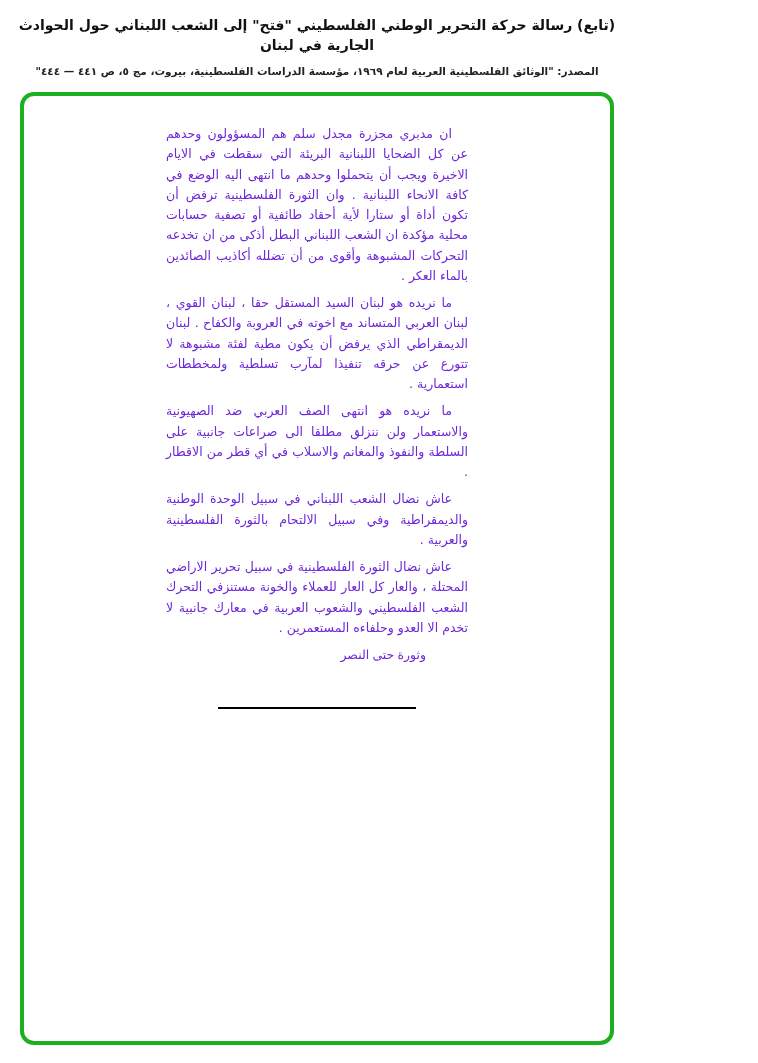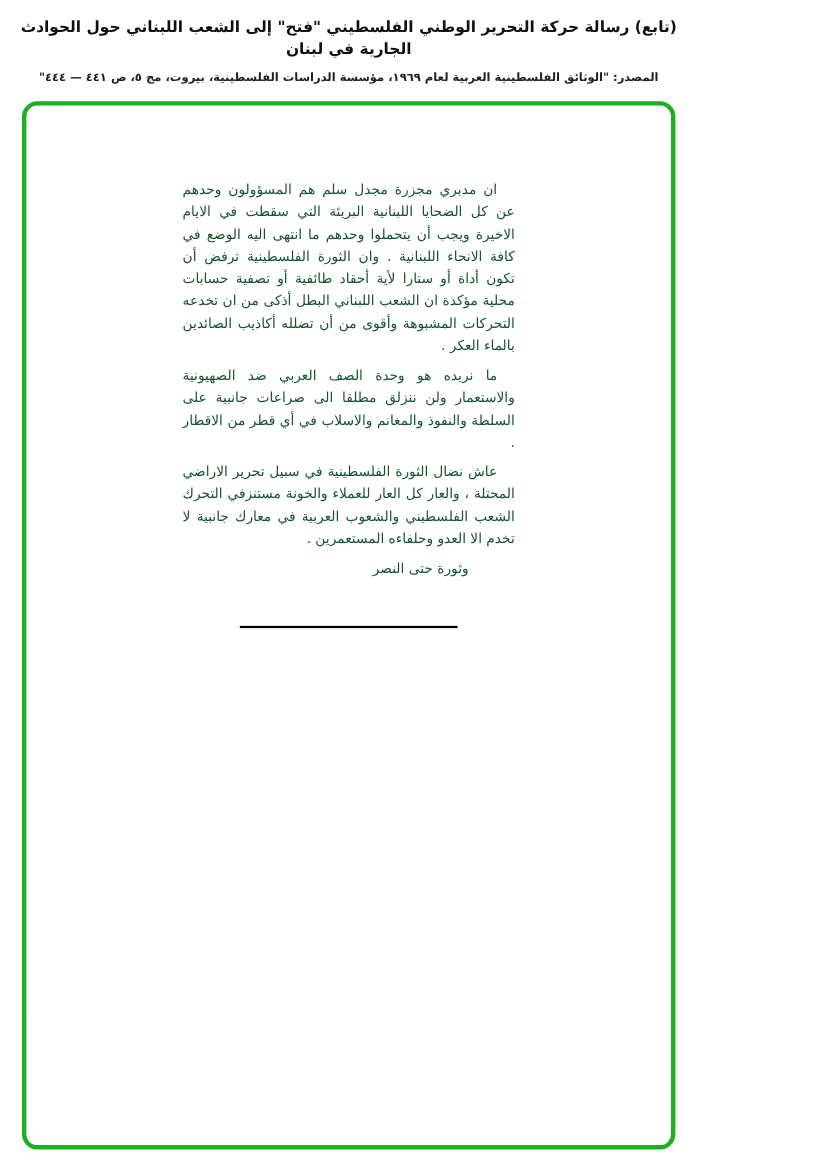--- a/index.html
+++ b/index.html
@@ -50,10 +50,10 @@
   .scan {
     direction: rtl;
     width: 302px;
-    margin: 66px auto 0 auto;
+    margin: 28px auto 0 auto;
     font-size: 12.5px;
     line-height: 1.62;
-    color: #14532d;
+    color: #6d28d9;
     text-align: justify;
   }
   .scan p {

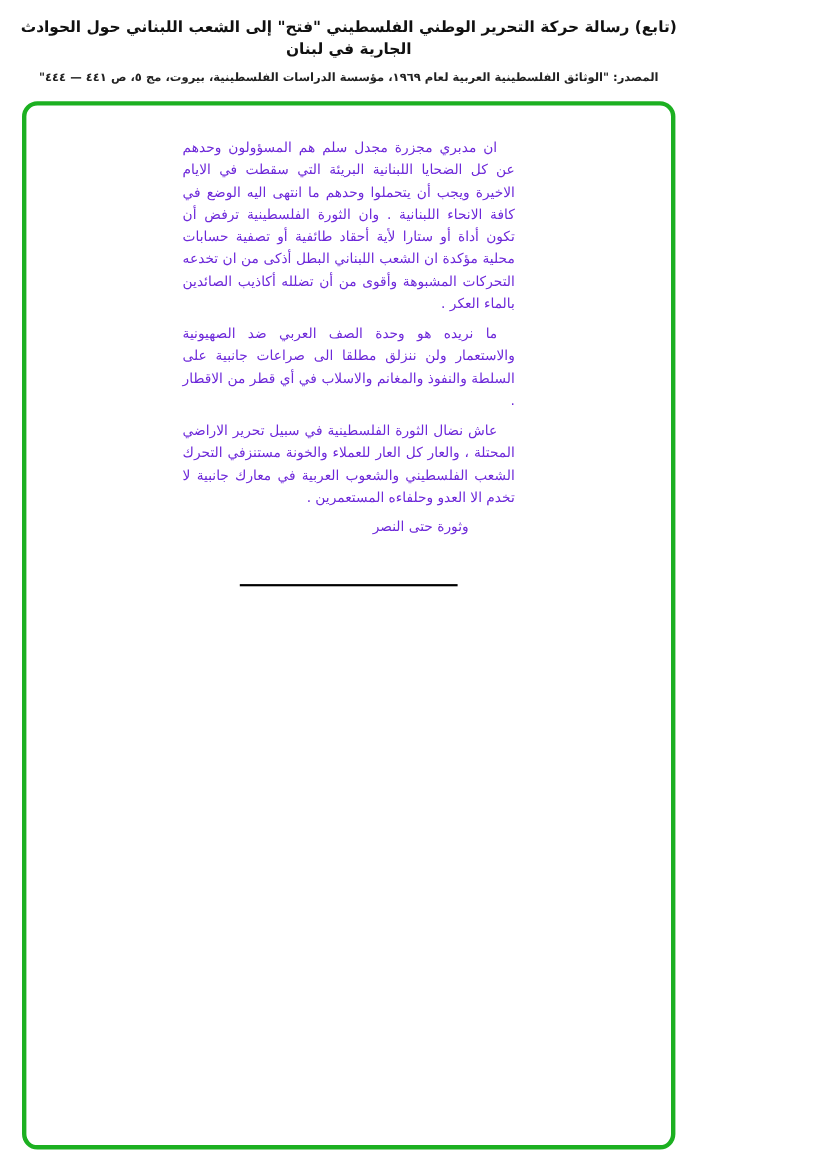--- a/index.html
+++ b/index.html
@@ -84,6 +84,7 @@
   <div class="green-frame" style="border-color: rgb(28, 176, 33);">
     <div class="scan">
       <p>ان مدبري مجزرة مجدل سلم هم المسؤولون وحدهم عن كل الضحايا اللبنانية البريئة التي سقطت في الايام الاخيرة ويجب أن يتحملوا وحدهم ما انتهى اليه الوضع في كافة الانحاء اللبنانية . وان الثورة الفلسطينية ترفض أن تكون أداة أو ستارا لأية أحقاد طائفية أو تصفية حسابات محلية مؤكدة ان الشعب اللبناني البطل أذكى من ان تخدعه التحركات المشبوهة وأقوى من أن تضلله أكاذيب الصائدين بالماء العكر .</p>
+      <p>ما نريده هو لبنان السيد المستقل حقا ، لبنان القوي ، لبنان العربي المتساند مع اخوته في العروبة والكفاح . لبنان الديمقراطي الذي يرفض أن يكون مطية لفئة مشبوهة لا تتورع عن حرقه تنفيذا لمآرب تسلطية ولمخططات استعمارية .</p>
       <p>ما نريده هو وحدة الصف العربي ضد الصهيونية والاستعمار ولن ننزلق مطلقا الى صراعات جانبية على السلطة والنفوذ والمغانم والاسلاب في أي قطر من الاقطار .</p>
       <p>عاش نضال الثورة الفلسطينية في سبيل تحرير الاراضي المحتلة ، والعار كل العار للعملاء والخونة مستنزفي التحرك الشعب الفلسطيني والشعوب العربية في معارك جانبية لا تخدم الا العدو وحلفاءه المستعمرين .</p>
       <p class="closing">وثورة حتى النصر</p>

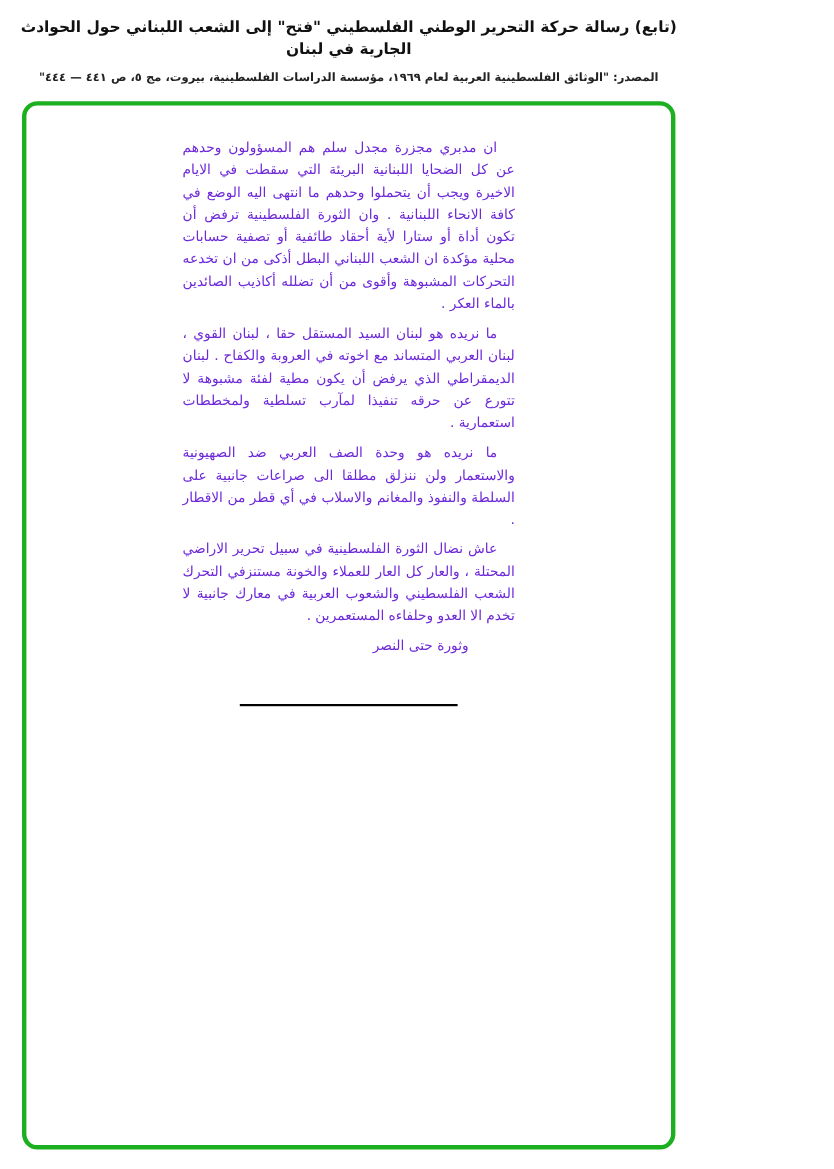--- a/index.html
+++ b/index.html
@@ -85,7 +85,7 @@
     <div class="scan">
       <p>ان مدبري مجزرة مجدل سلم هم المسؤولون وحدهم عن كل الضحايا اللبنانية البريئة التي سقطت في الايام الاخيرة ويجب أن يتحملوا وحدهم ما انتهى اليه الوضع في كافة الانحاء اللبنانية . وان الثورة الفلسطينية ترفض أن تكون أداة أو ستارا لأية أحقاد طائفية أو تصفية حسابات محلية مؤكدة ان الشعب اللبناني البطل أذكى من ان تخدعه التحركات المشبوهة وأقوى من أن تضلله أكاذيب الصائدين بالماء العكر .</p>
       <p>ما نريده هو لبنان السيد المستقل حقا ، لبنان القوي ، لبنان العربي المتساند مع اخوته في العروبة والكفاح . لبنان الديمقراطي الذي يرفض أن يكون مطية لفئة مشبوهة لا تتورع عن حرقه تنفيذا لمآرب تسلطية ولمخططات استعمارية .</p>
-      <p>ما نريده هو وحدة الصف العربي ضد الصهيونية والاستعمار ولن ننزلق مطلقا الى صراعات جانبية على السلطة والنفوذ والمغانم والاسلاب في أي قطر من الاقطار .</p>
+      <p>ما نريده هو انتهى الصف العربي ضد الصهيونية والاستعمار ولن ننزلق مطلقا الى صراعات جانبية على السلطة والنفوذ والمغانم والاسلاب في أي قطر من الاقطار .</p>
       <p>عاش نضال الثورة الفلسطينية في سبيل تحرير الاراضي المحتلة ، والعار كل العار للعملاء والخونة مستنزفي التحرك الشعب الفلسطيني والشعوب العربية في معارك جانبية لا تخدم الا العدو وحلفاءه المستعمرين .</p>
       <p class="closing">وثورة حتى النصر</p>
       <div class="divider"></div>

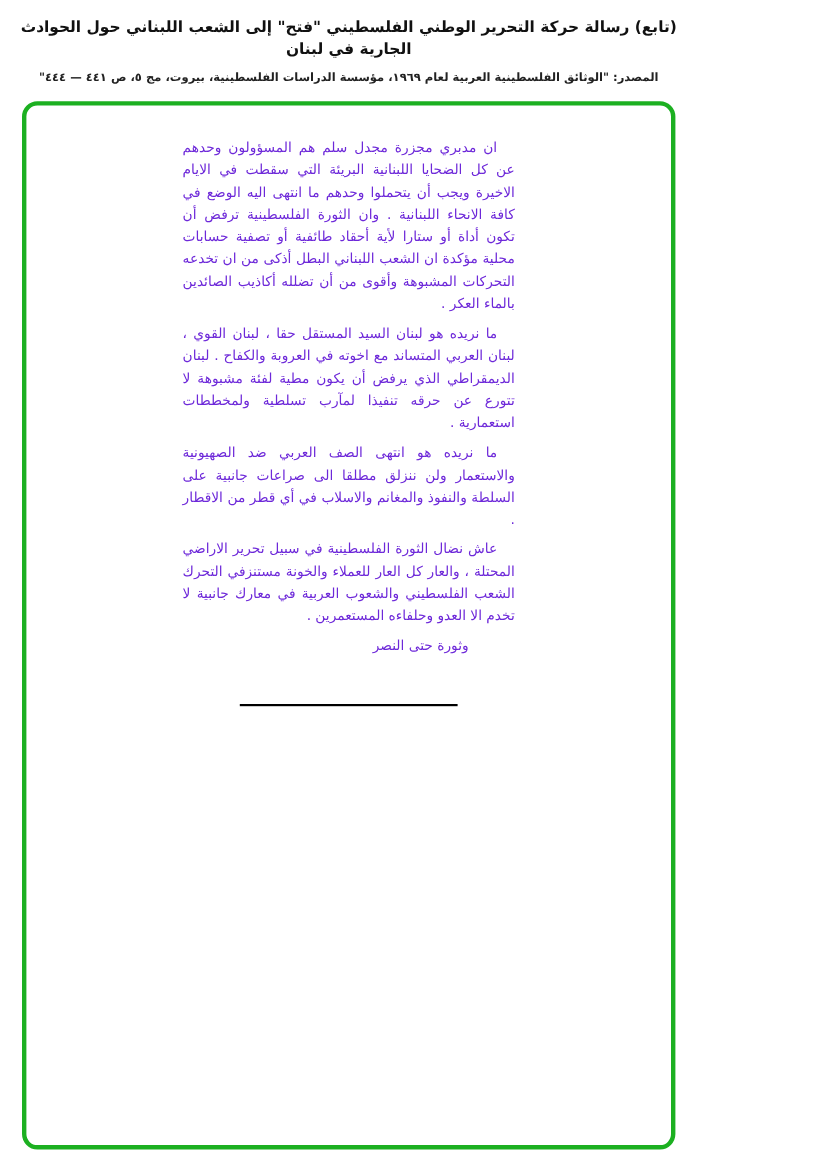--- a/index.html
+++ b/index.html
@@ -86,6 +86,7 @@
       <p>ان مدبري مجزرة مجدل سلم هم المسؤولون وحدهم عن كل الضحايا اللبنانية البريئة التي سقطت في الايام الاخيرة ويجب أن يتحملوا وحدهم ما انتهى اليه الوضع في كافة الانحاء اللبنانية . وان الثورة الفلسطينية ترفض أن تكون أداة أو ستارا لأية أحقاد طائفية أو تصفية حسابات محلية مؤكدة ان الشعب اللبناني البطل أذكى من ان تخدعه التحركات المشبوهة وأقوى من أن تضلله أكاذيب الصائدين بالماء العكر .</p>
       <p>ما نريده هو لبنان السيد المستقل حقا ، لبنان القوي ، لبنان العربي المتساند مع اخوته في العروبة والكفاح . لبنان الديمقراطي الذي يرفض أن يكون مطية لفئة مشبوهة لا تتورع عن حرقه تنفيذا لمآرب تسلطية ولمخططات استعمارية .</p>
       <p>ما نريده هو انتهى الصف العربي ضد الصهيونية والاستعمار ولن ننزلق مطلقا الى صراعات جانبية على السلطة والنفوذ والمغانم والاسلاب في أي قطر من الاقطار .</p>
+      <p>عاش نضال الشعب اللبناني في سبيل الوحدة الوطنية والديمقراطية وفي سبيل الالتحام بالثورة الفلسطينية والعربية .</p>
       <p>عاش نضال الثورة الفلسطينية في سبيل تحرير الاراضي المحتلة ، والعار كل العار للعملاء والخونة مستنزفي التحرك الشعب الفلسطيني والشعوب العربية في معارك جانبية لا تخدم الا العدو وحلفاءه المستعمرين .</p>
       <p class="closing">وثورة حتى النصر</p>
       <div class="divider"></div>

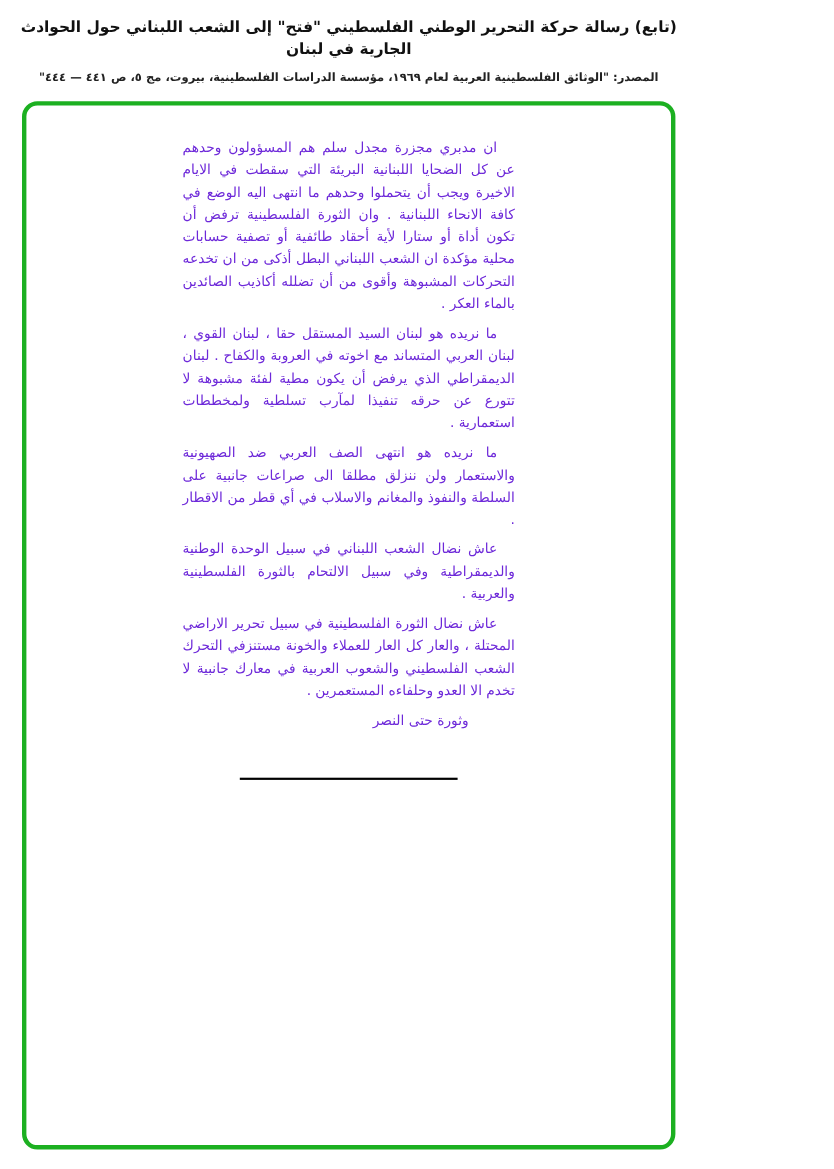--- a/index.html
+++ b/index.html
@@ -63,6 +63,7 @@
   .scan p.closing {
     text-indent: 42px;
     margin-top: 2px;
+    font-family: Liberation Serif, serif;
   }
   .divider {
     width: 198px;

